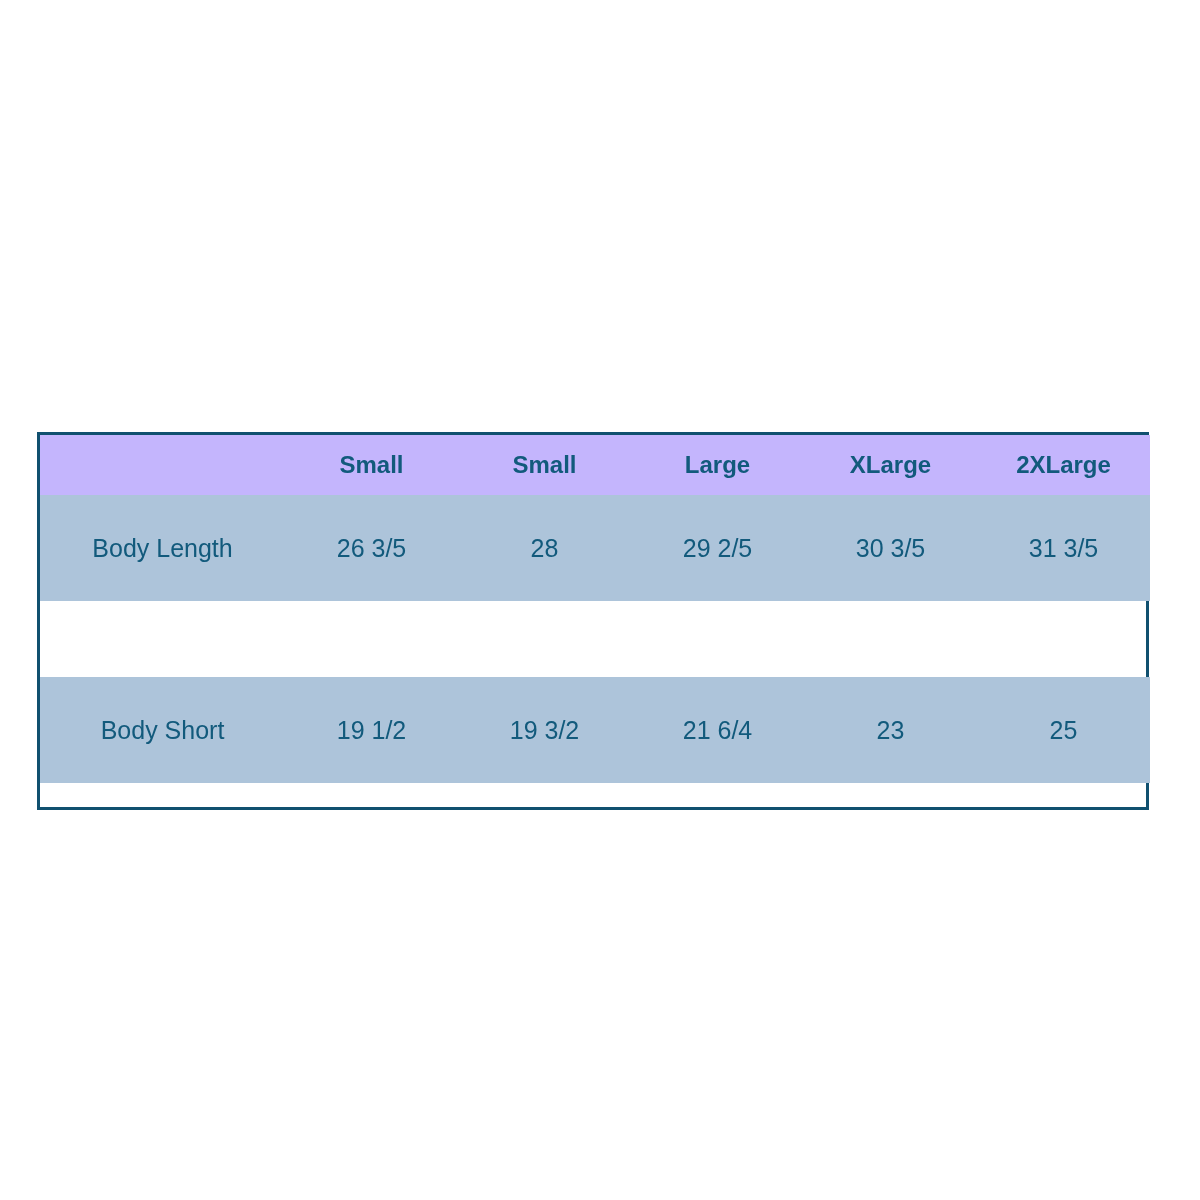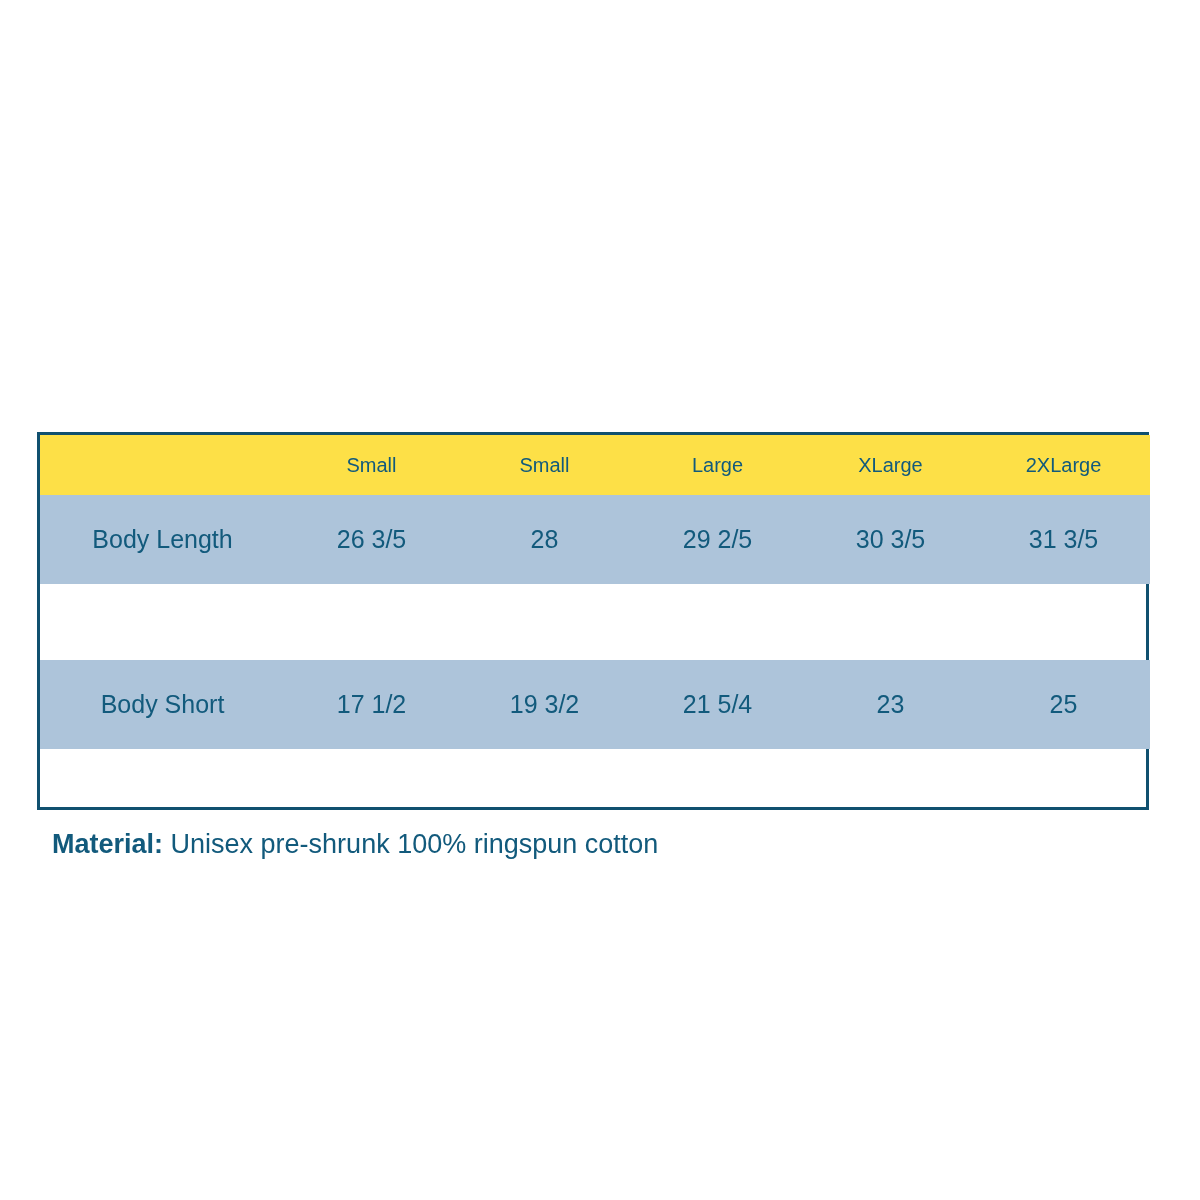--- a/index.html
+++ b/index.html
@@ -62,9 +62,9 @@
   tr.spacer-row { height: 76px; }
   tr.data-row td { background: #adc4da; }
   tr.header-row th {
-    font-weight: normal;
-    font-size: 20px;
-    background: #fde047;
+    font-weight: bold;
+    font-size: 24px;
+    background: #c4b5fd;
   }
   td.row-label, th.row-label {
     text-align: left;

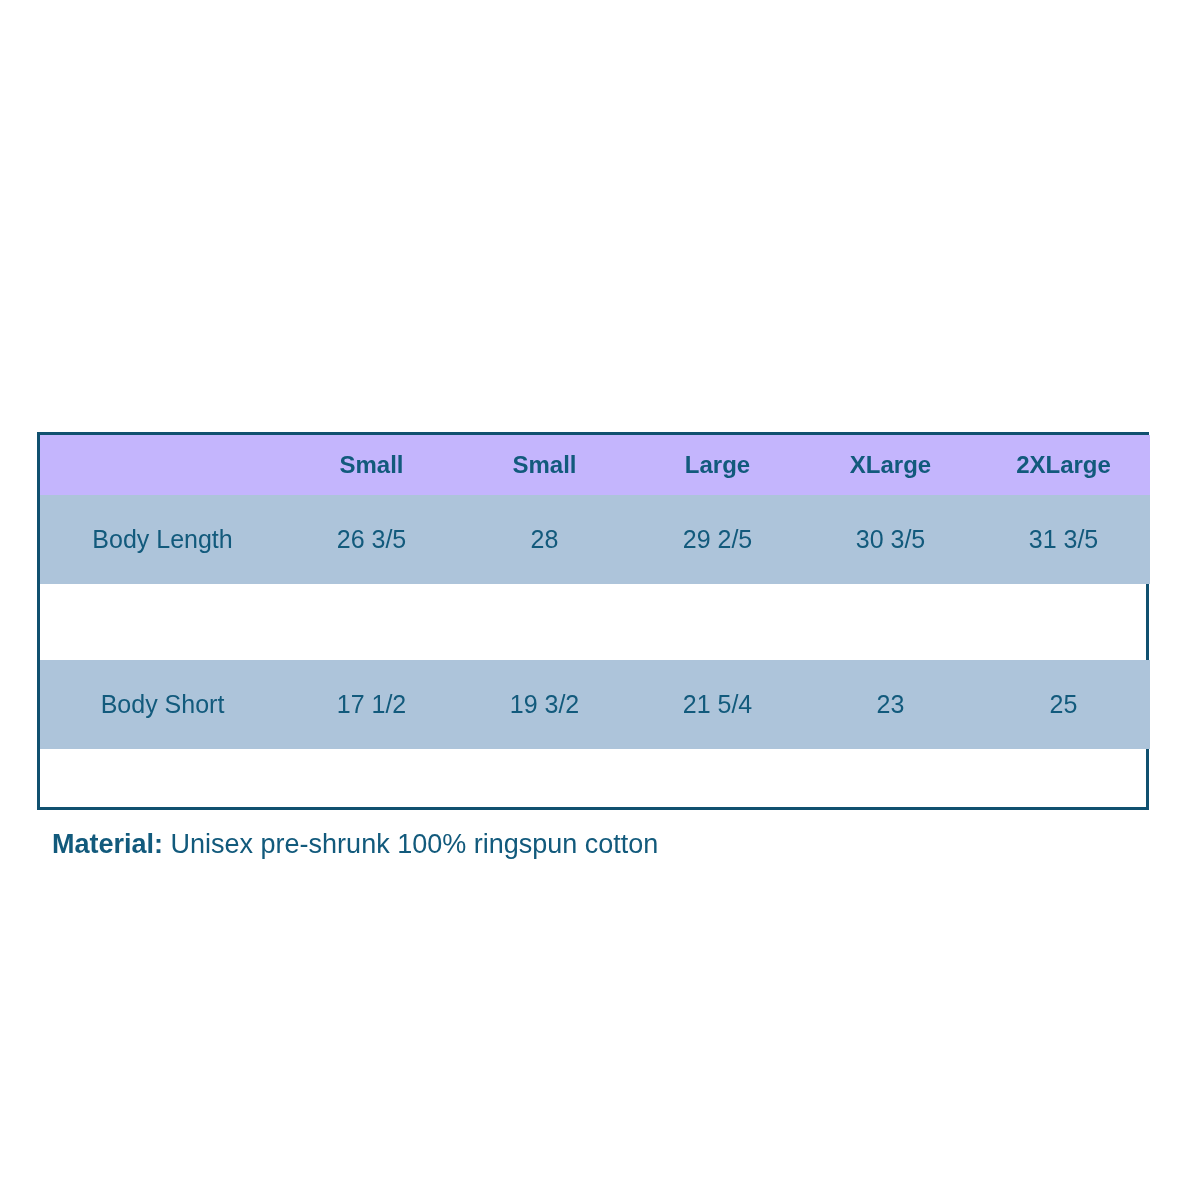--- a/index.html
+++ b/index.html
@@ -58,7 +58,7 @@
     font-weight: normal;
   }
   tr.header-row { height: 60px; }
-  tr.data-row { height: 89px; margin-top: 32px; }
+  tr.data-row { height: 106px; margin-top: 32px; }
   tr.spacer-row { height: 76px; }
   tr.data-row td { background: #adc4da; }
   tr.header-row th {

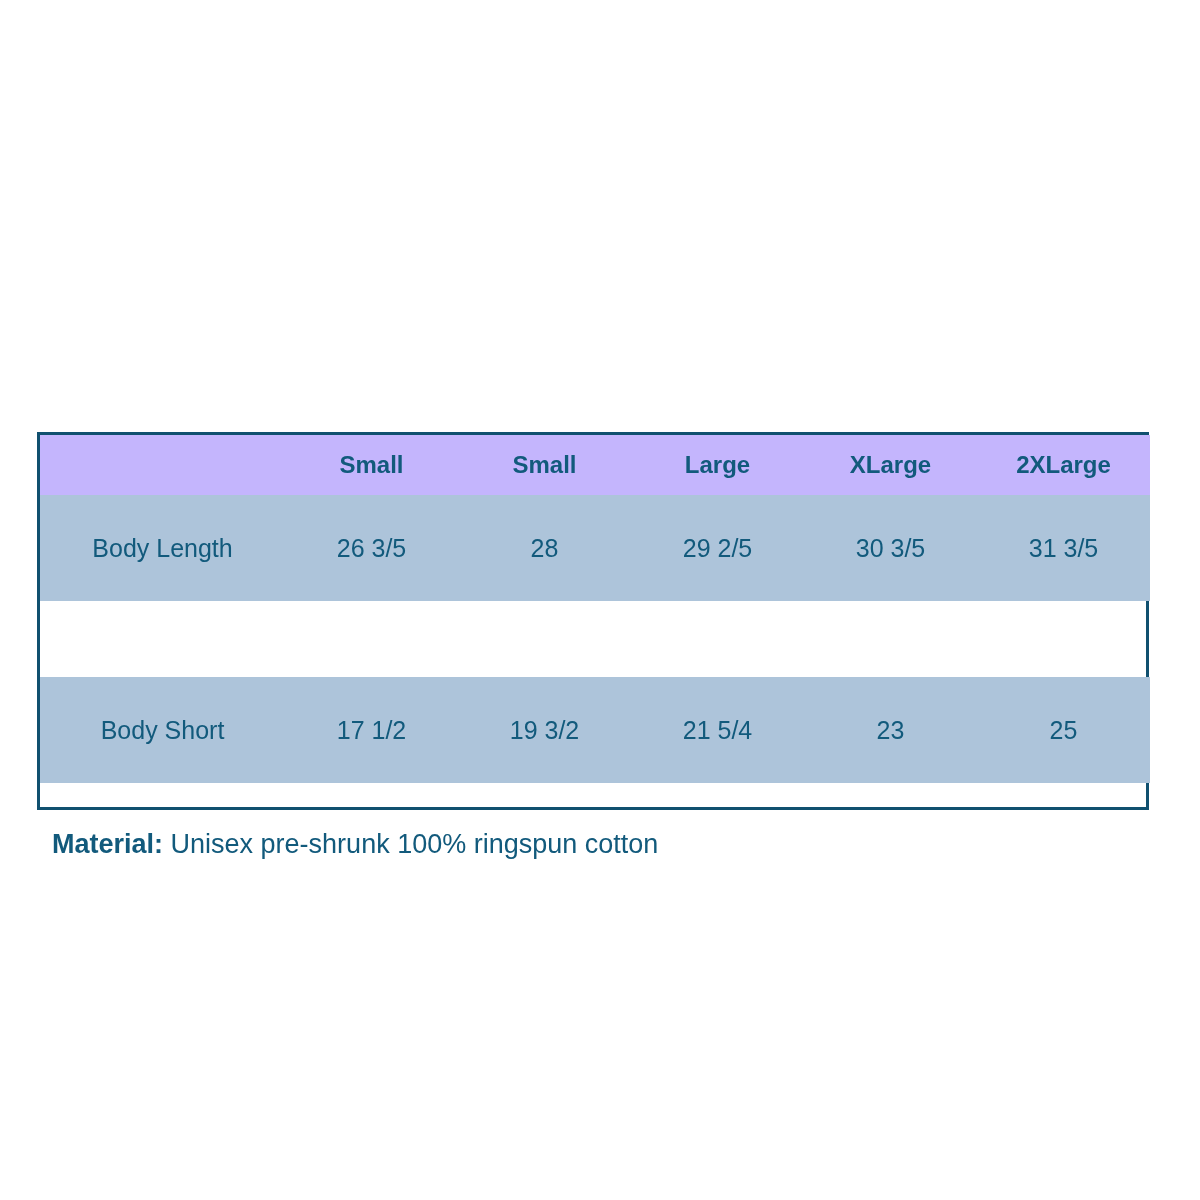--- a/index.html
+++ b/index.html
@@ -134,7 +134,7 @@
         </tr>
         <tr class="data-row">
           <td class="row-label">Body Short</td>
-          <td>17 1/2</td>
+          <td>19 1/2</td>
           <td>19 3/2</td>
           <td>21 5/4</td>
           <td>23</td>

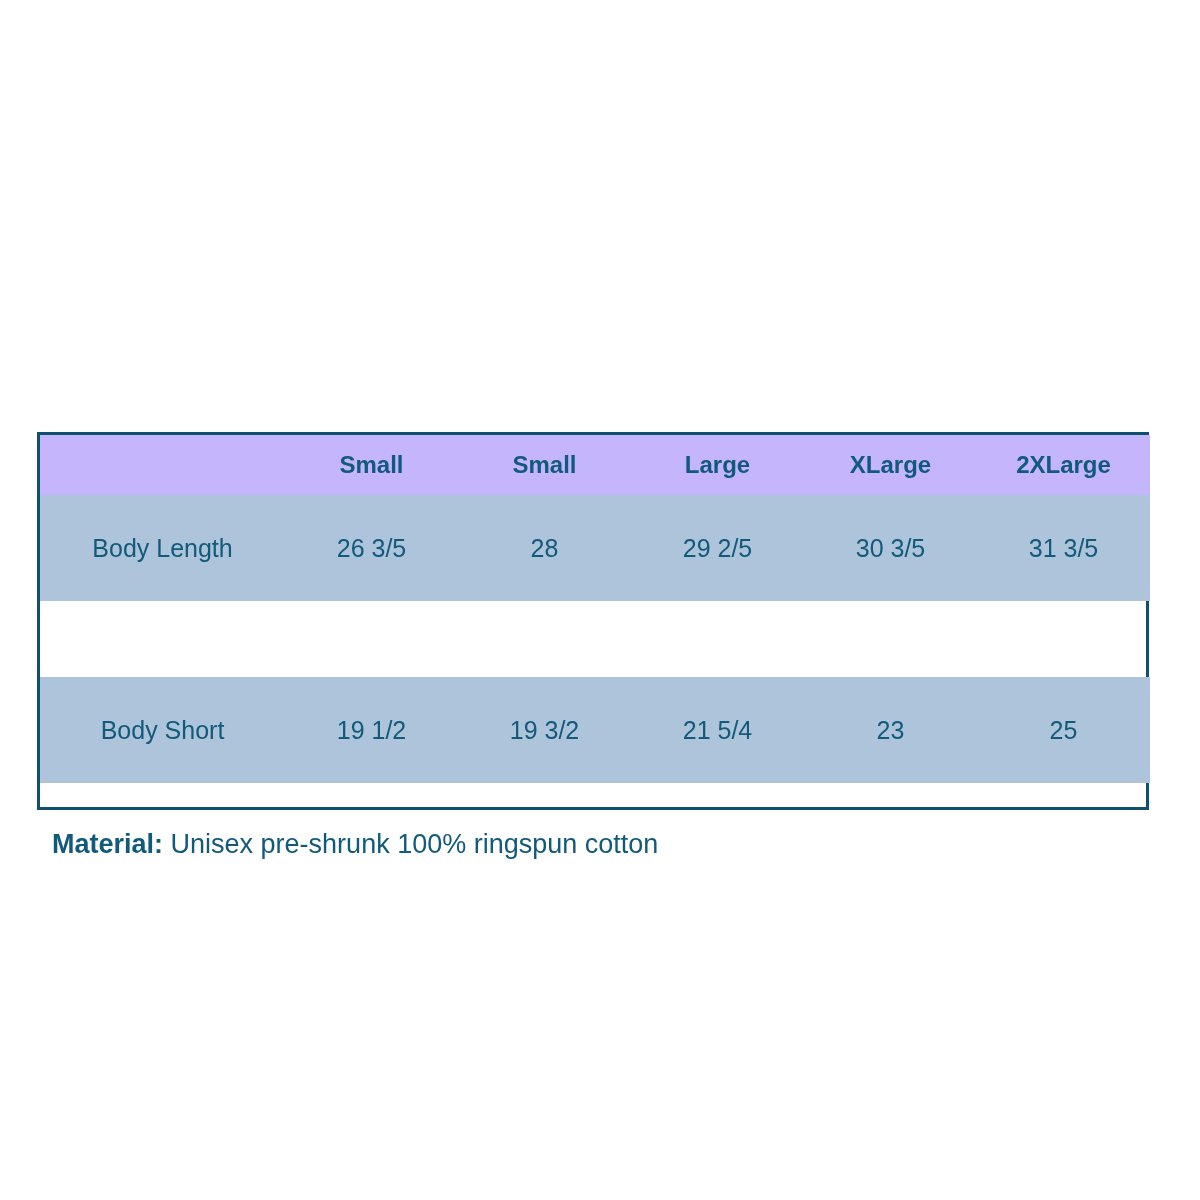--- a/index.html
+++ b/index.html
@@ -136,7 +136,7 @@
           <td class="row-label">Body Short</td>
           <td>19 1/2</td>
           <td>19 3/2</td>
-          <td>21 5/4</td>
+          <td>21 6/4</td>
           <td>23</td>
           <td>25</td>
         </tr>

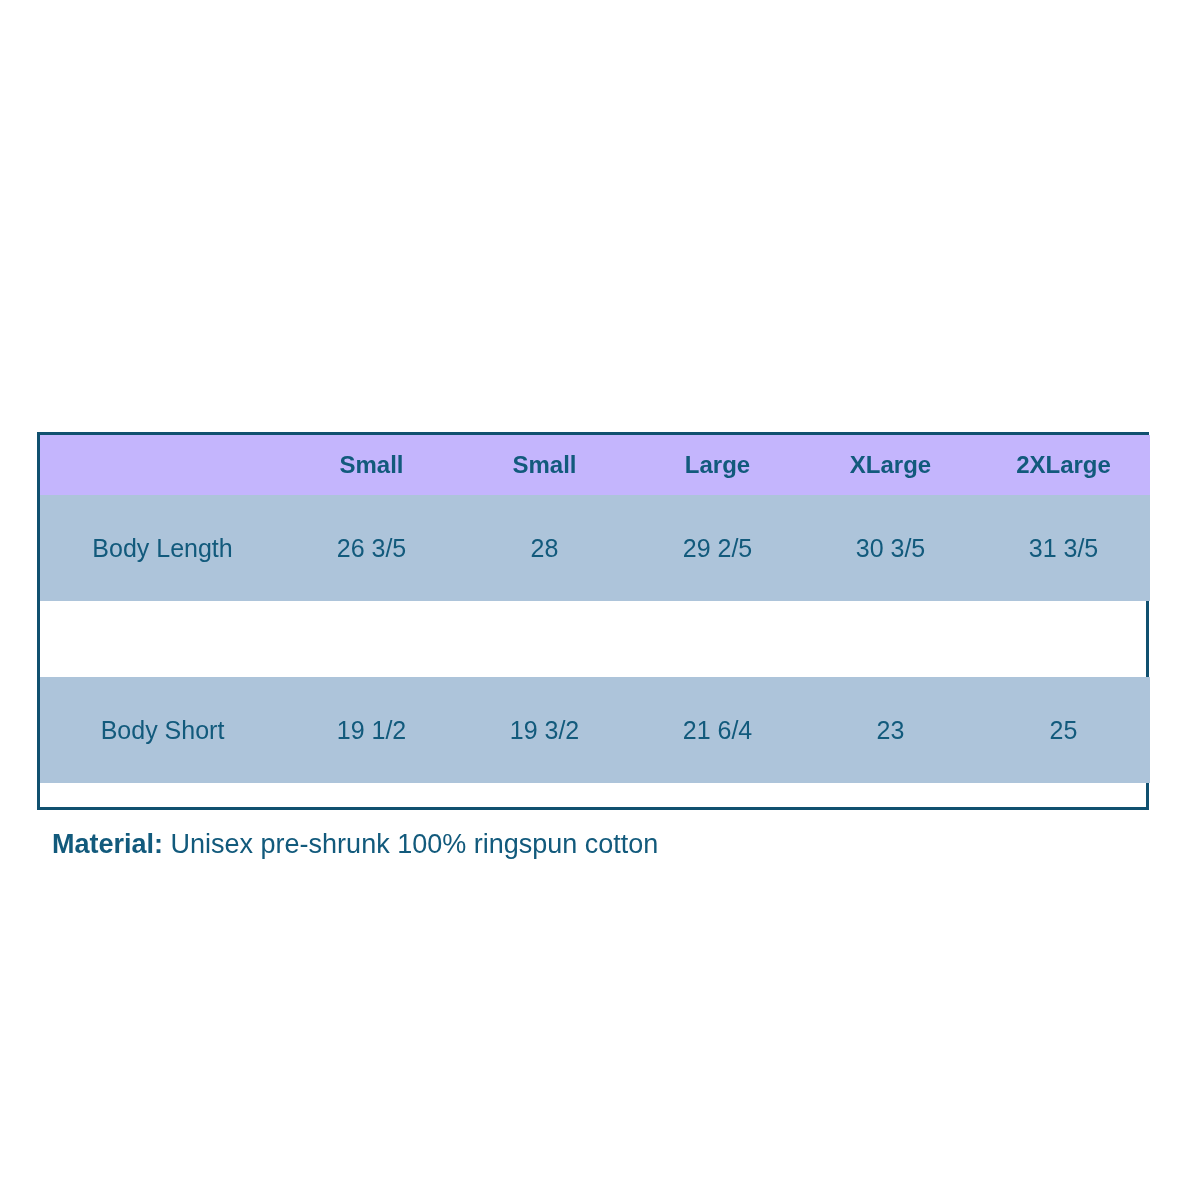--- a/index.html
+++ b/index.html
@@ -153,10 +153,6 @@
   </div>
 
   <div class="footnotes">
-    <div class="footnote-line">
-      <span class="label">Material:</span>
-      <span>Unisex pre-shrunk 100% ringspun cotton</span>
-    </div>
   </div>
 
 </div>

